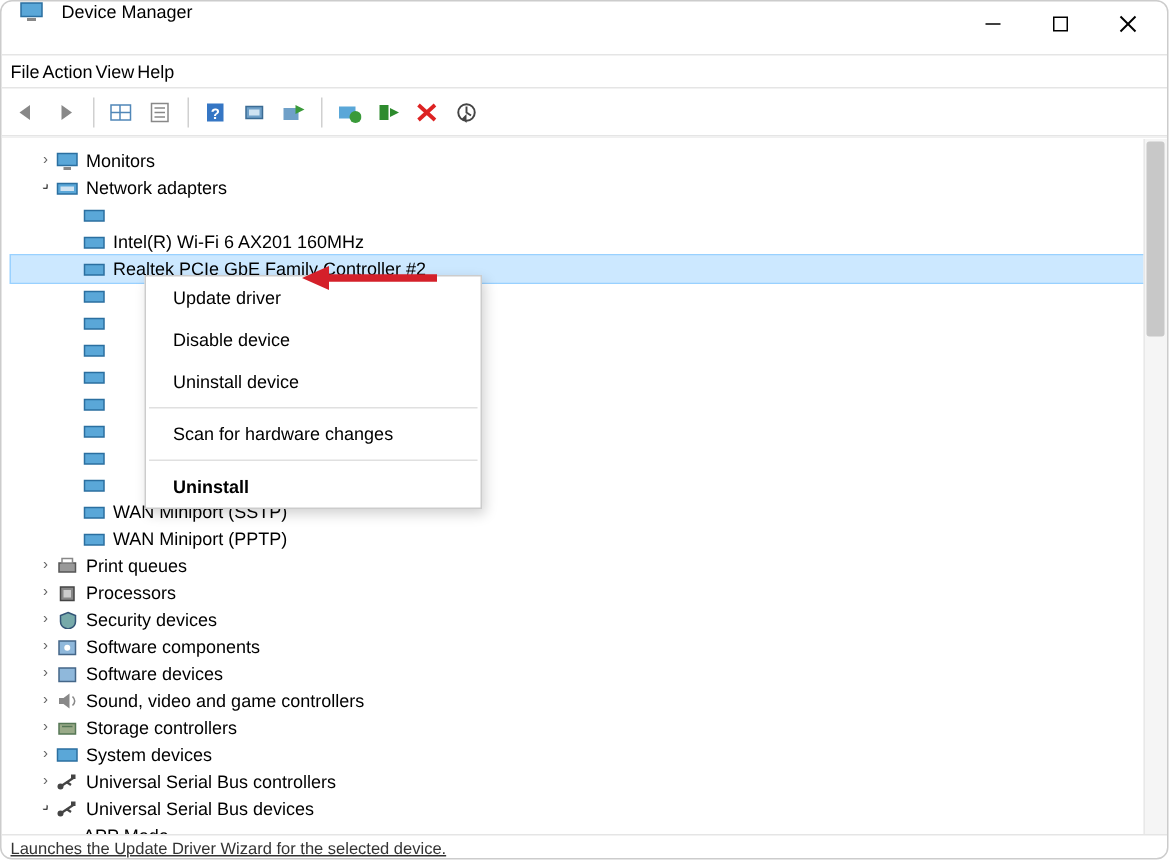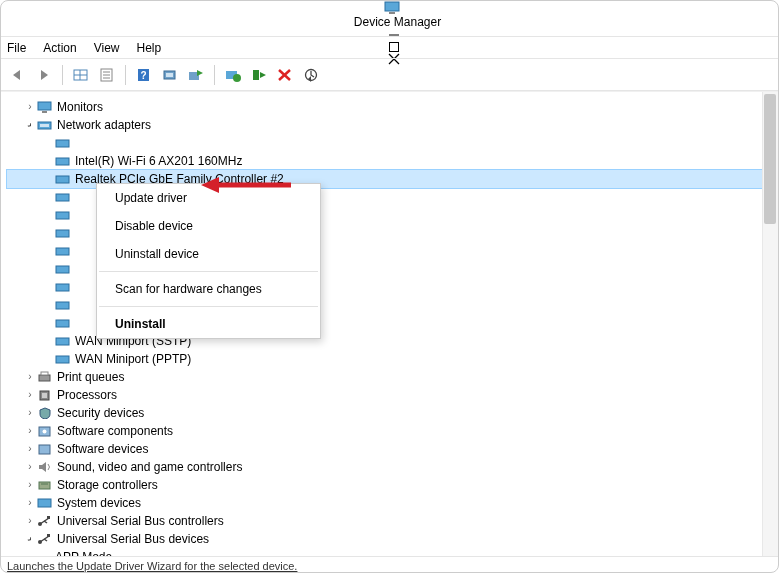--- a/index.html
+++ b/index.html
@@ -4,7 +4,7 @@
 <style>
   * { box-sizing: border-box; margin: 0; padding: 0; font-family: "Segoe UI", Tahoma, sans-serif; }
   body { background: #fff; width: 779px; height: 573px; overflow: hidden; border: 1px solid #ccc; border-radius: 8px; display: flex; flex-direction: column; }
-  .titlebar { height: 36px; display: flex; align-items: center; padding: 0 4px 0 12px; border-bottom: 1px solid #e5e5e5; flex-direction: column; }
+  .titlebar { height: 36px; display: flex; padding: 0 4px 0 12px; border-bottom: 1px solid #e5e5e5; }
   .titlebar .title { font-size: 12px; margin-left: 8px; flex: 1; }
   .titlebar .win-btn { width: 45px; height: 30px; display: flex; align-items: center; justify-content: center; font-size: 14px; }
   .menubar { height: 22px; display: flex; align-items: center; padding: 0 6px; border-bottom: 1px solid #e5e5e5; font-size: 12px; gap: 17px; }

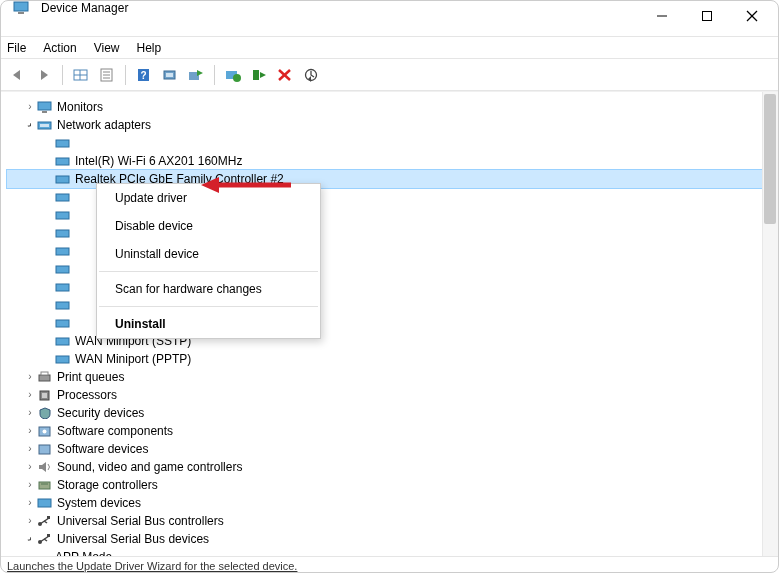--- a/index.html
+++ b/index.html
@@ -7,7 +7,7 @@
   .titlebar { height: 36px; display: flex; padding: 0 4px 0 12px; border-bottom: 1px solid #e5e5e5; }
   .titlebar .title { font-size: 12px; margin-left: 8px; flex: 1; }
   .titlebar .win-btn { width: 45px; height: 30px; display: flex; align-items: center; justify-content: center; font-size: 14px; }
-  .menubar { height: 22px; display: flex; align-items: center; padding: 0 6px; border-bottom: 1px solid #e5e5e5; font-size: 12px; gap: 17px; }
+  .menubar { height: 22px; display: flex; align-items: center; padding: 0 6px; border-bottom: 1px solid #e5e5e5; font-size: 12px; gap: 2px; }
   .menubar span { cursor: default; }
   .toolbar { height: 32px; display: flex; align-items: center; padding: 0 6px; border-bottom: 1px solid #e5e5e5; gap: 4px; }
   .toolbar .sep { width: 1px; height: 20px; background: #d0d0d0; margin: 0 3px; }

